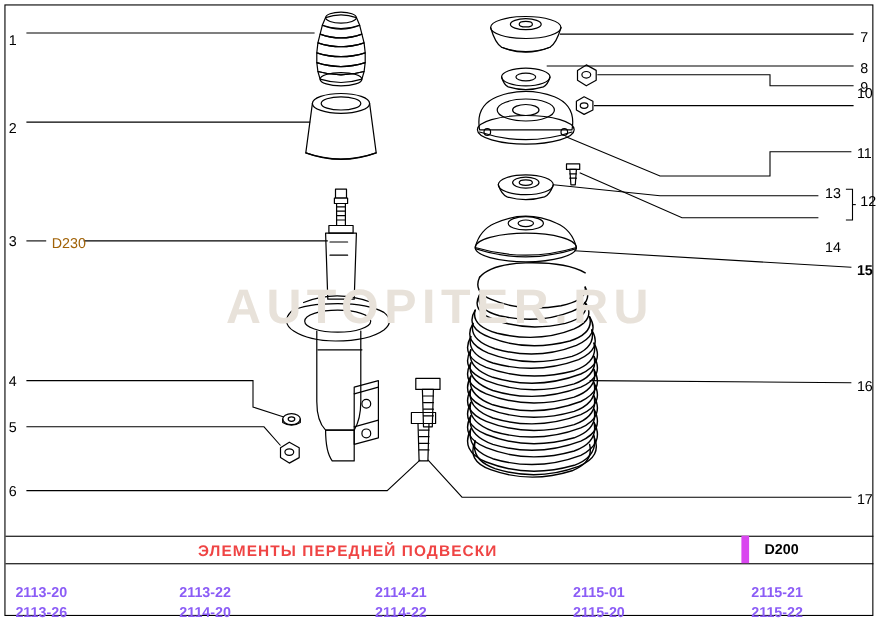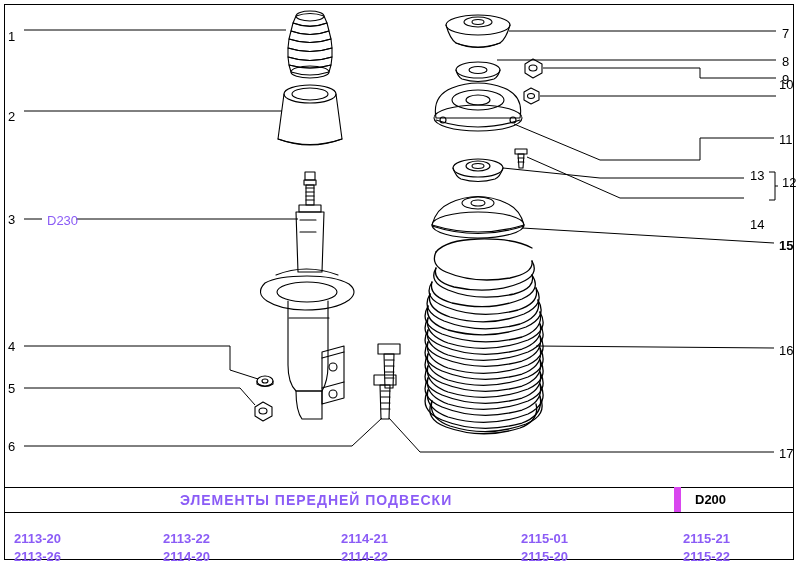--- a/index.html
+++ b/index.html
@@ -101,7 +101,7 @@
     left: 47px;
     top: 213px;
     font-size: 13px;
-    color: #8b5cf6;
+    color: #a16207;
   }
 </style>
 </head>

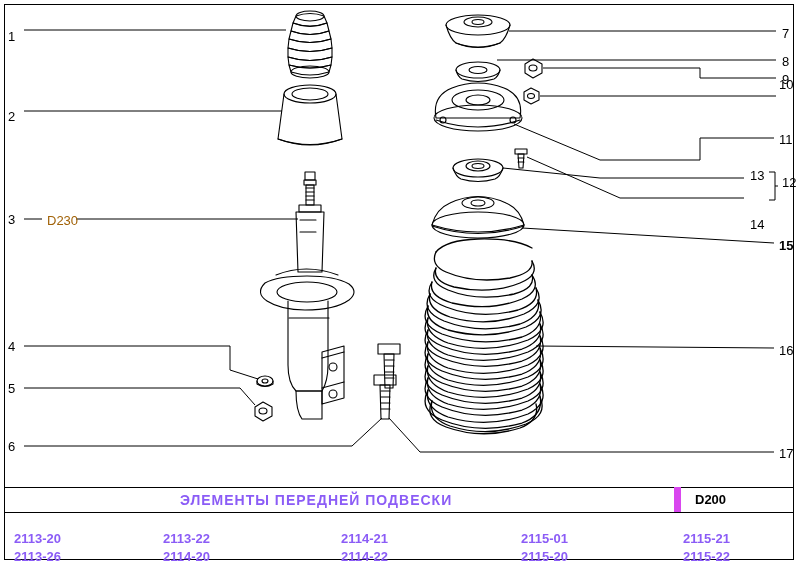--- a/index.html
+++ b/index.html
@@ -312,6 +312,7 @@
       <div class="callout" style="left: 779px; top: 447px;">17</div>
     </div>
 
+  <div class="watermark">AUTOPITER.RU</div>
 
   <div class="hr" style="top:487px;"></div>
   <div class="hr" style="top:512px;"></div>

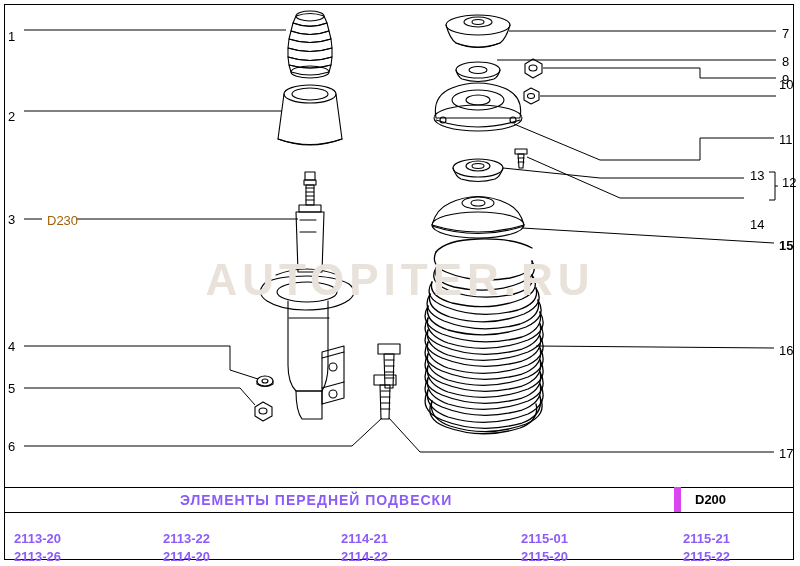--- a/index.html
+++ b/index.html
@@ -64,7 +64,7 @@
     font-size: 14px;
     font-weight: bold;
     letter-spacing: 1px;
-    color: #8b5cf6;
+    color: #ef4444;
     white-space: nowrap;
   }
   .code-box {

